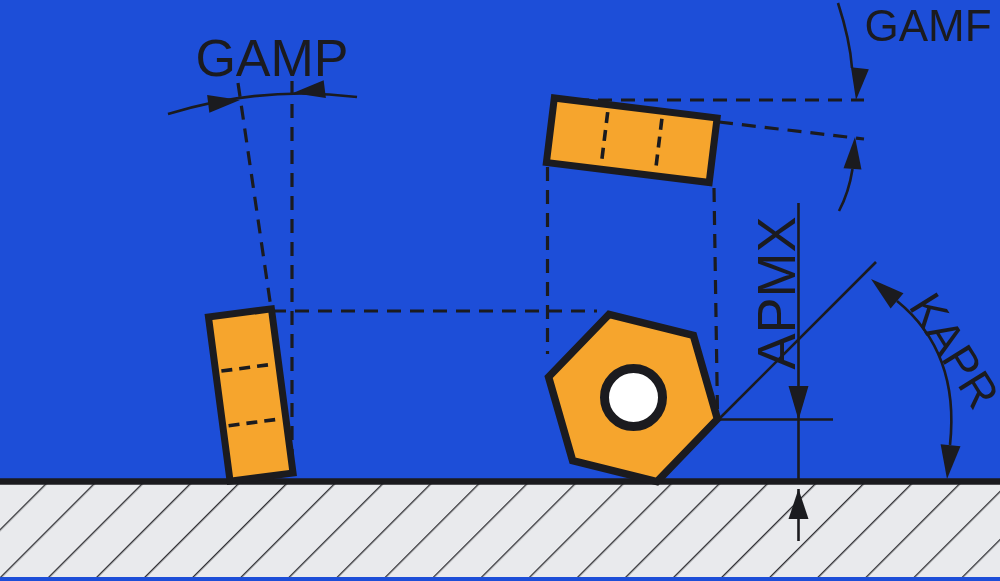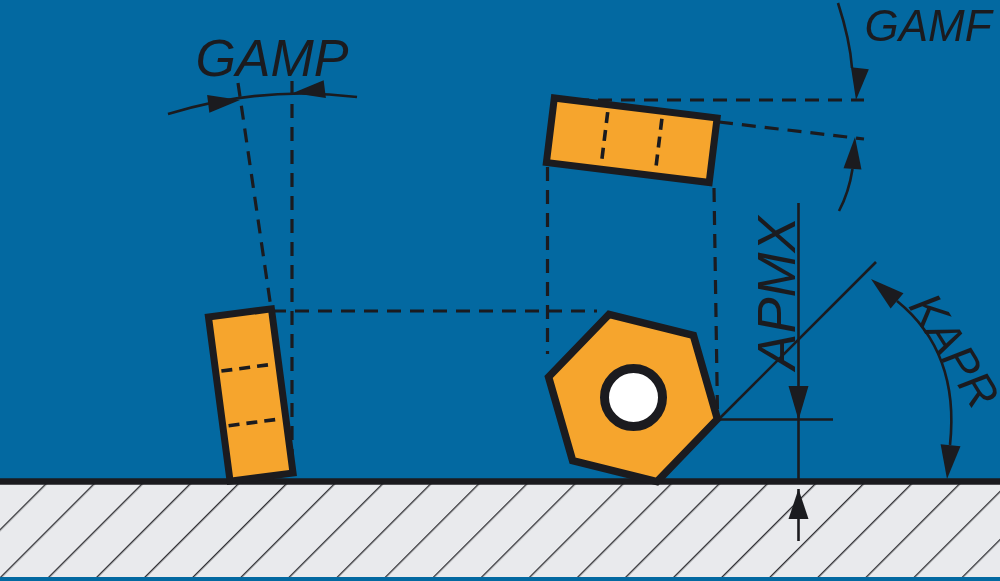--- a/index.html
+++ b/index.html
@@ -12,9 +12,8 @@
     position: relative;
     width: 1000px;
     height: 581px;
-    background: #0369a1;
+    background: #1d4ed8;
     overflow: hidden;
-    font-style: italic;
   }
   .stage svg { display: block; }
   text {

